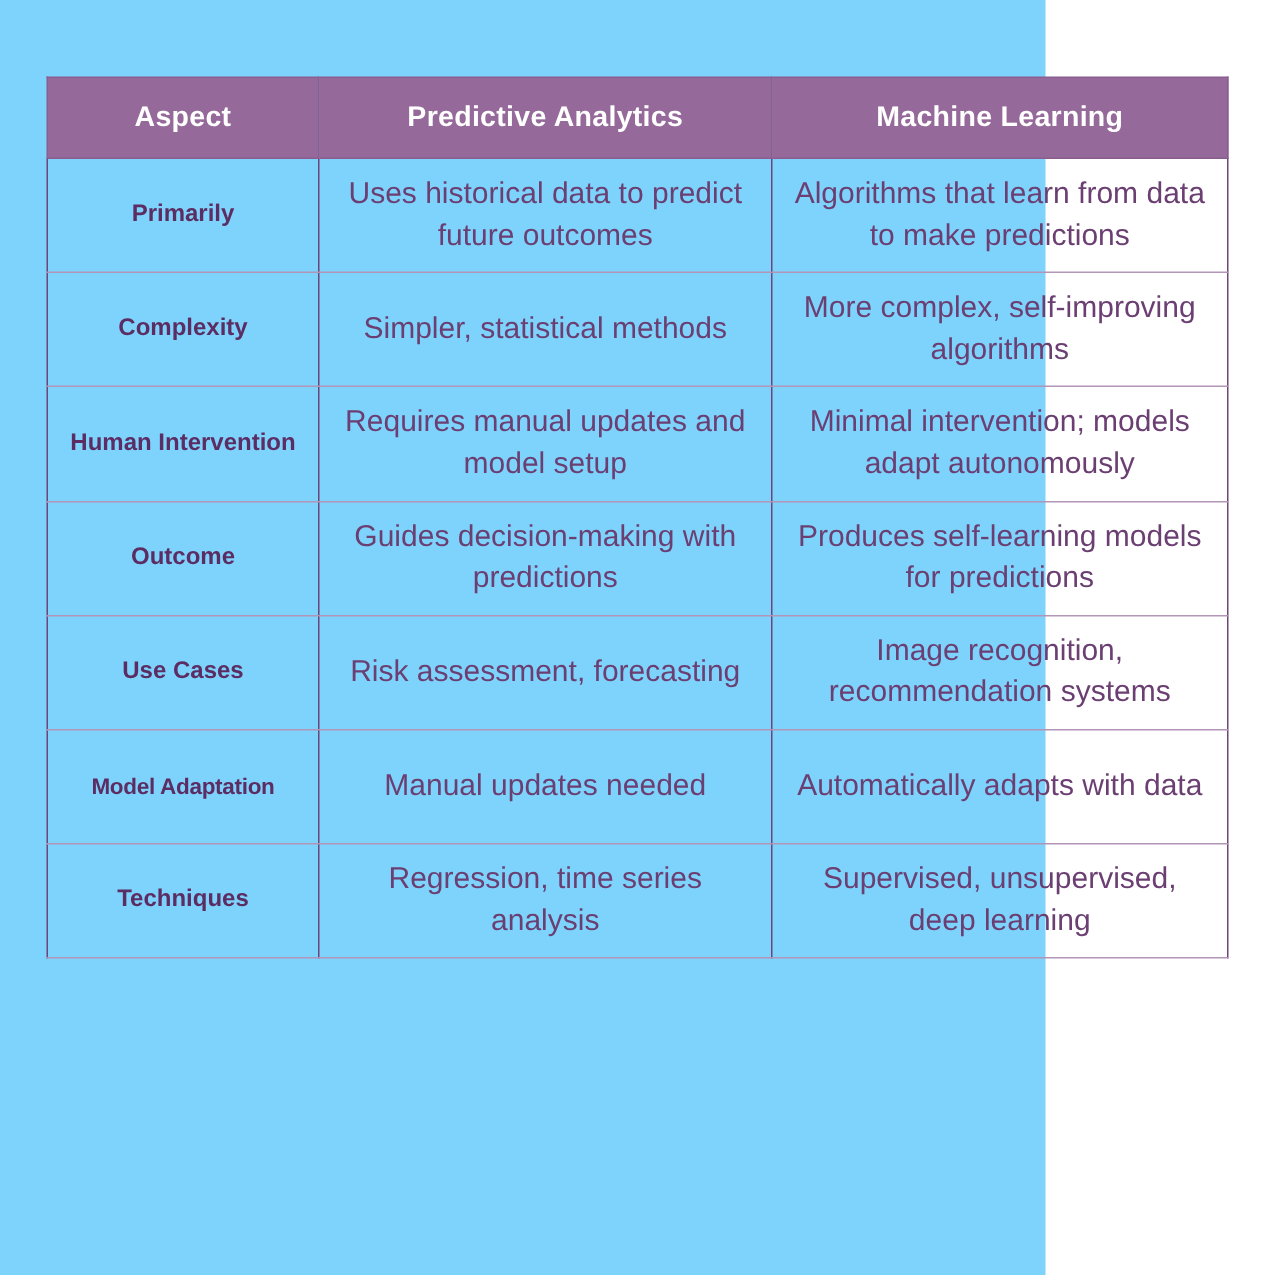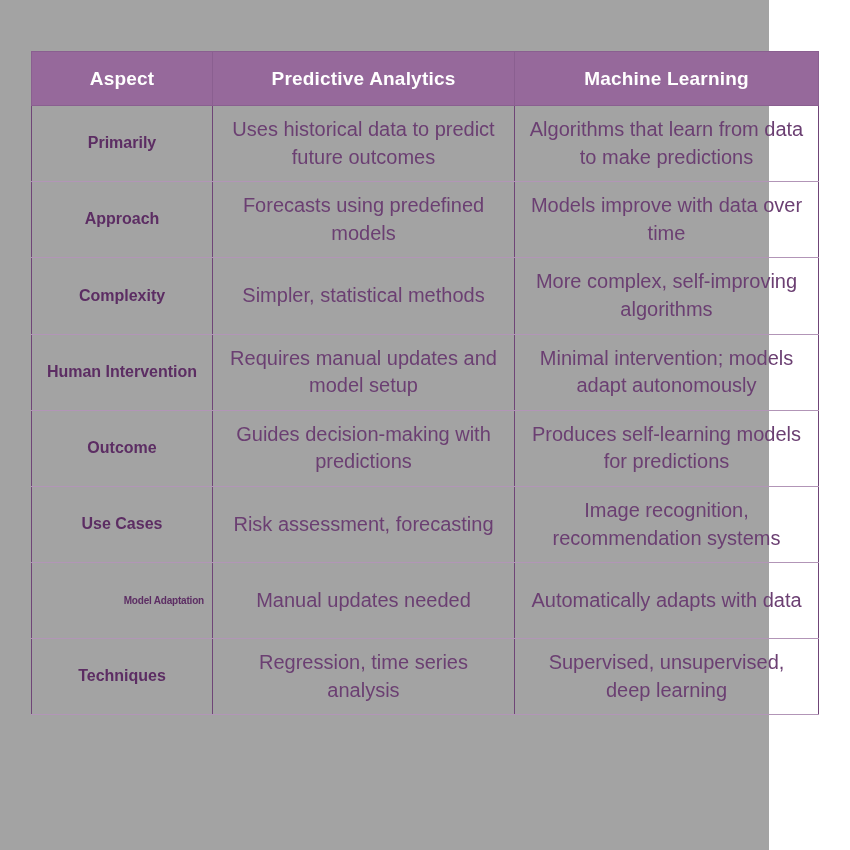--- a/index.html
+++ b/index.html
@@ -16,9 +16,9 @@
 
   .page {
     position: relative;
-    width: 769px;
+    width: 697px;
     height: 850px;
-    background: #a3a3a3;
+    background: #7dd3fc;
     box-sizing: border-box;
   }
 

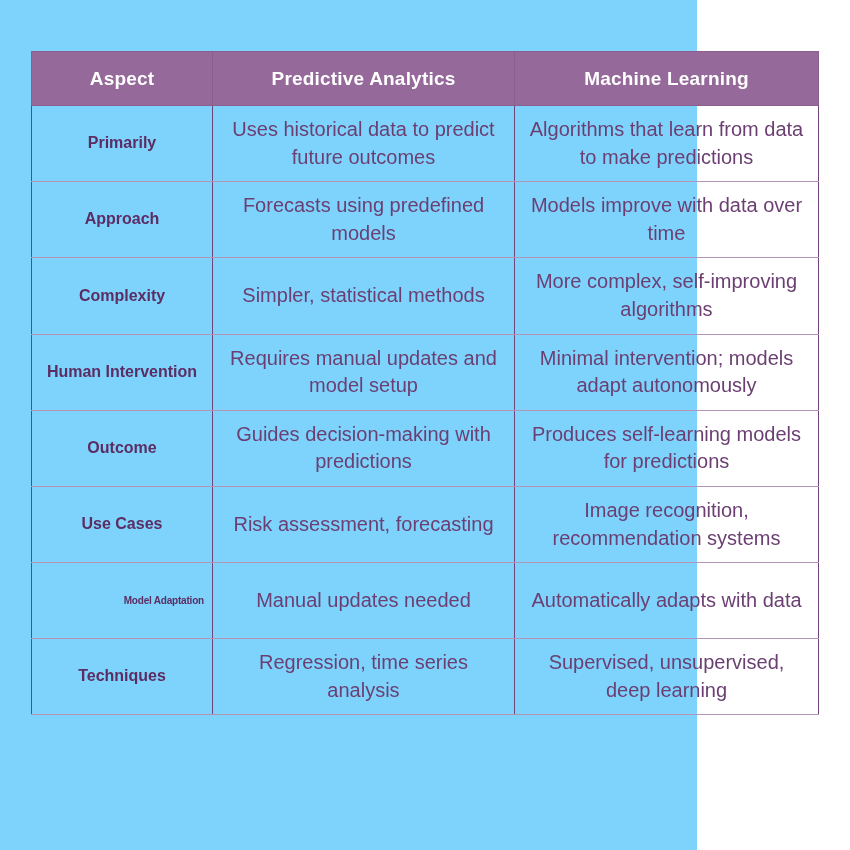--- a/index.html
+++ b/index.html
@@ -113,11 +113,6 @@
           <td class="body-cell">Algorithms that learn from data to make predictions</td>
         </tr>
         <tr>
-          <td class="aspect-cell">Approach</td>
-          <td class="body-cell">Forecasts using predefined models</td>
-          <td class="body-cell">Models improve with data over time</td>
-        </tr>
-        <tr>
           <td class="aspect-cell">Complexity</td>
           <td class="body-cell">Simpler, statistical methods</td>
           <td class="body-cell">More complex, self-improving algorithms</td>

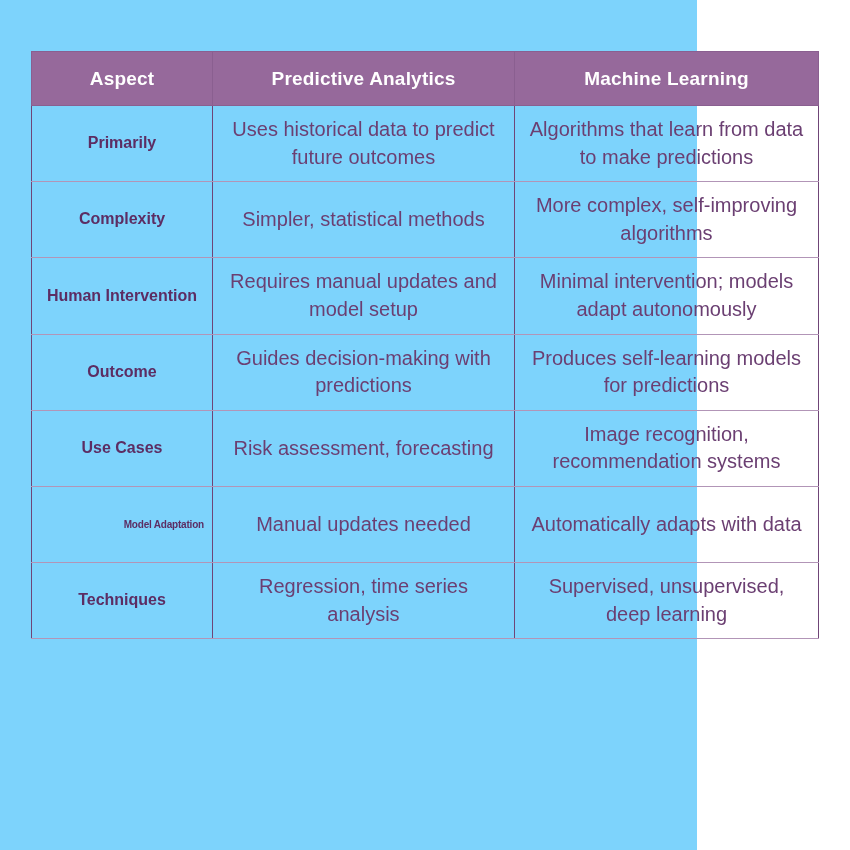--- a/index.html
+++ b/index.html
@@ -76,9 +76,8 @@
   }
 
   td.aspect-cell.narrow {
-    font-size: 10px;
+    font-size: 15px;
     letter-spacing: -0.2px;
-    text-align: right;
   }
 
   td.body-cell {

